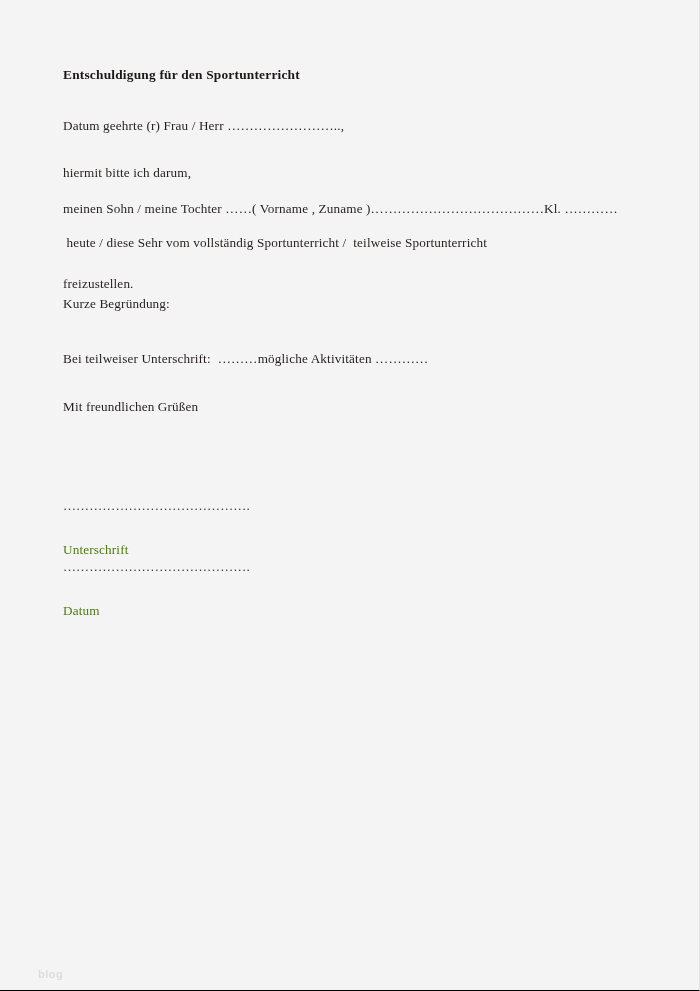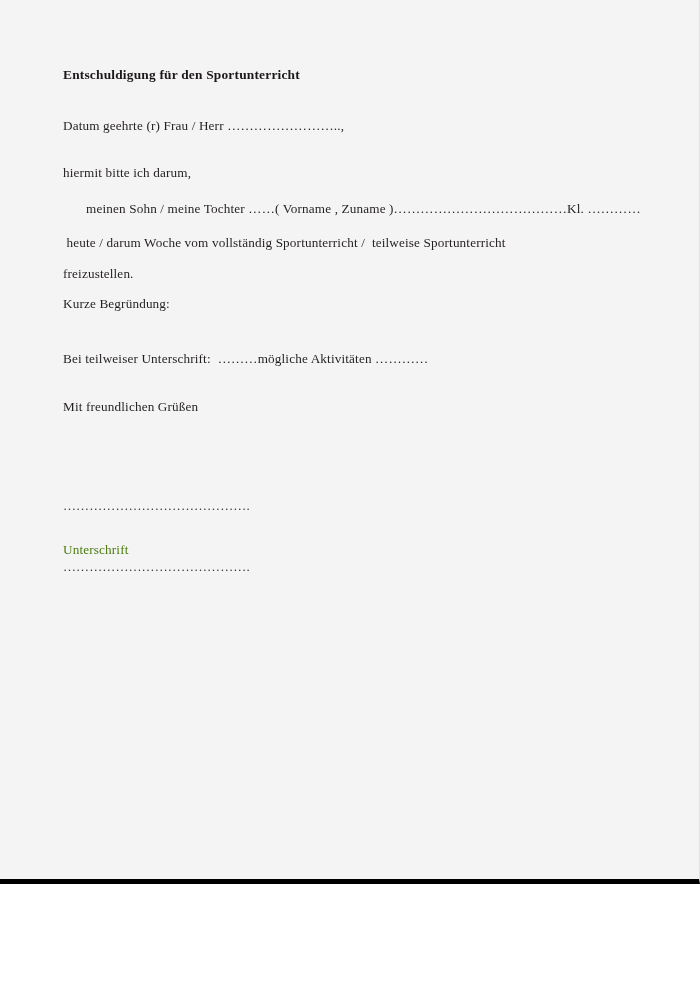--- a/index.html
+++ b/index.html
@@ -18,11 +18,11 @@
   .page {
     position: relative;
     width: 700px;
-    height: 884px;
+    height: 991px;
     box-sizing: border-box;
     background: #f4f4f4;
     border-right: 1px solid #e3e3e3;
-    border-bottom: 5px solid #000000;
+    border-bottom: 1px solid #000000;
     overflow: hidden;
   }
 

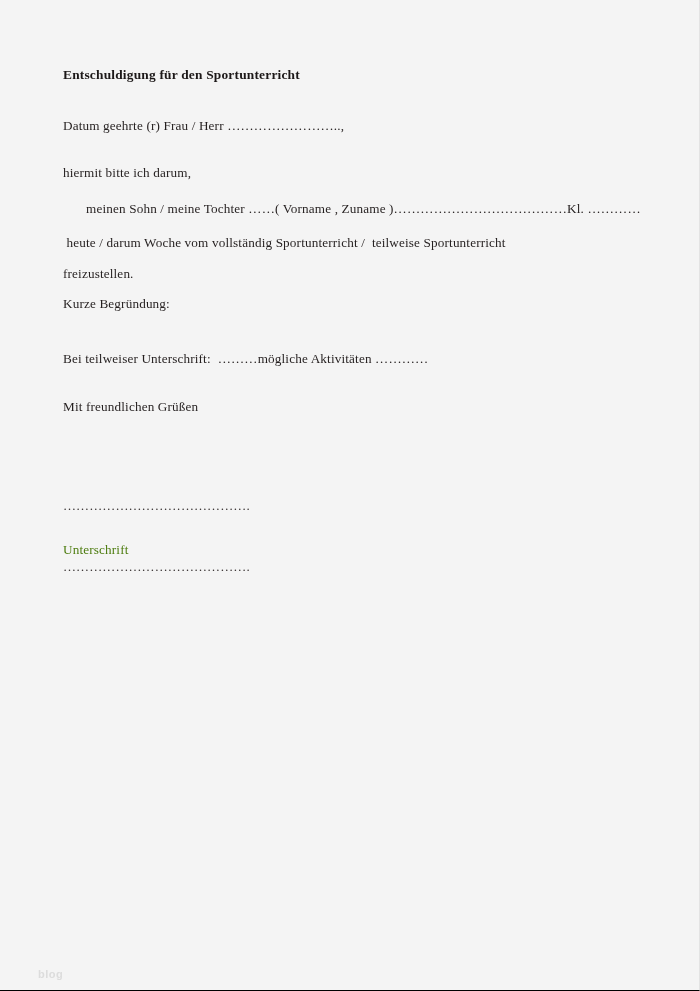--- a/index.html
+++ b/index.html
@@ -54,7 +54,7 @@
   .row-heading      { top: 67px; }
   .row-salutation   { top: 118px; }
   .row-request      { top: 165px; }
-  .row-child        { top: 201px; margin-left: 23px; }
+  .row-child        { top: 201px; }
   .row-scope        { top: 235px; left: 63px; }
   .row-release      { top: 266px; }
   .row-reason       { top: 296px; }

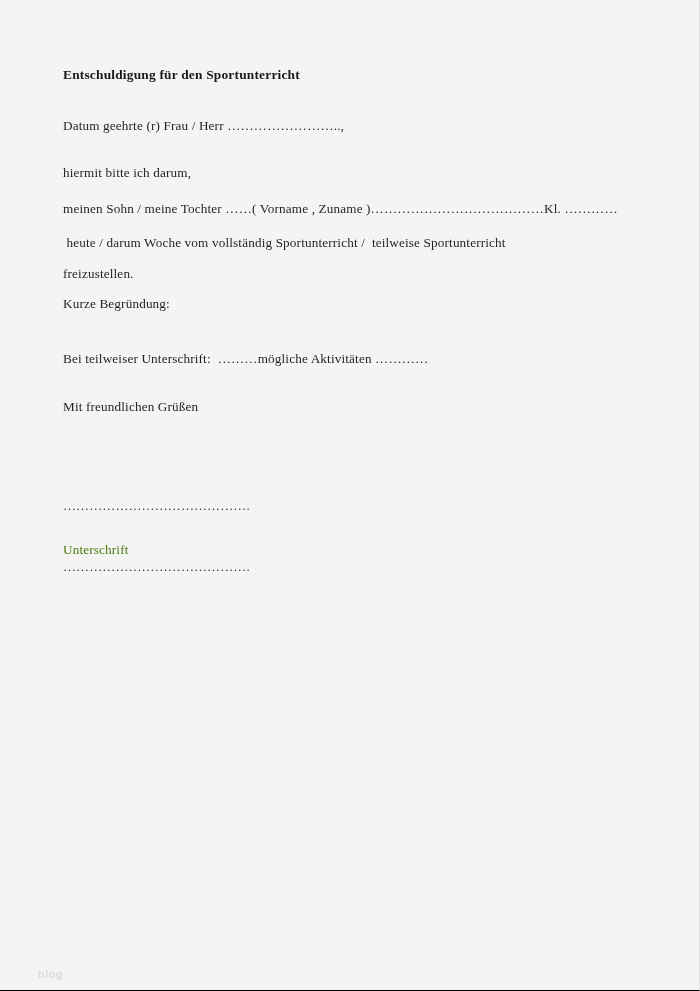--- a/index.html
+++ b/index.html
@@ -114,7 +114,7 @@
 
     <div class="line row-child">meinen Sohn / meine Tochter ……( Vorname , Zuname )…………………………………Kl. …………</div>
 
-    <div class="line row-scope"> heute / darum Woche vom vollständig Sportunterricht /  teilweise Sportunterricht</div>
+    <div class="line row-scope"> heute / diese Sehr vom vollständig Sportunterricht /  teilweise Sportunterricht</div>
 
     <div class="line row-release">freizustellen.</div>
 

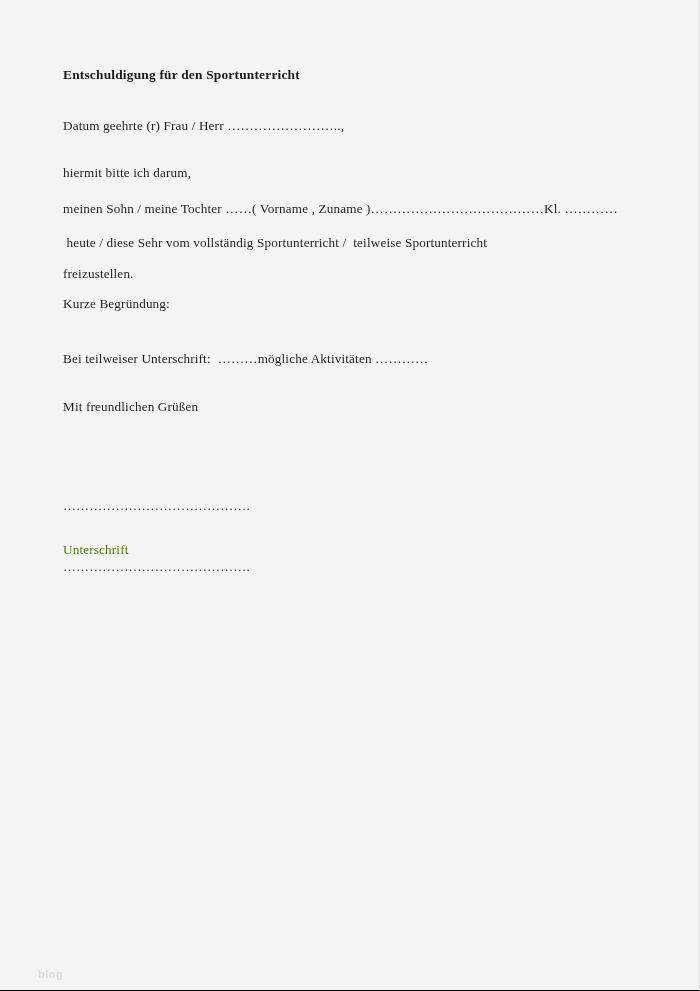--- a/index.html
+++ b/index.html
@@ -56,7 +56,7 @@
   .row-request      { top: 165px; }
   .row-child        { top: 201px; }
   .row-scope        { top: 235px; left: 63px; }
-  .row-release      { top: 266px; }
+  .row-release      { top: 276px; }
   .row-reason       { top: 296px; }
   .row-partial      { top: 351px; }
   .row-closing      { top: 399px; }

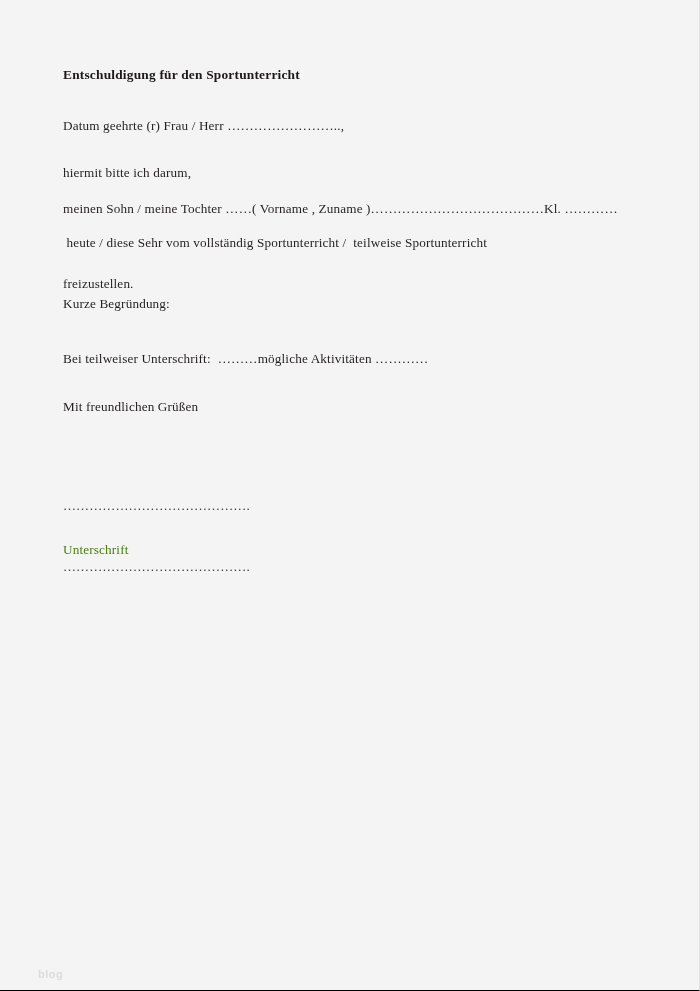--- a/index.html
+++ b/index.html
@@ -131,6 +131,7 @@
 
     <div class="sig-block sig-date">
       <span class="sig-rule">…………………………………….</span>
+      <span class="sig-label">Datum</span>
     </div>
 
   </div>

